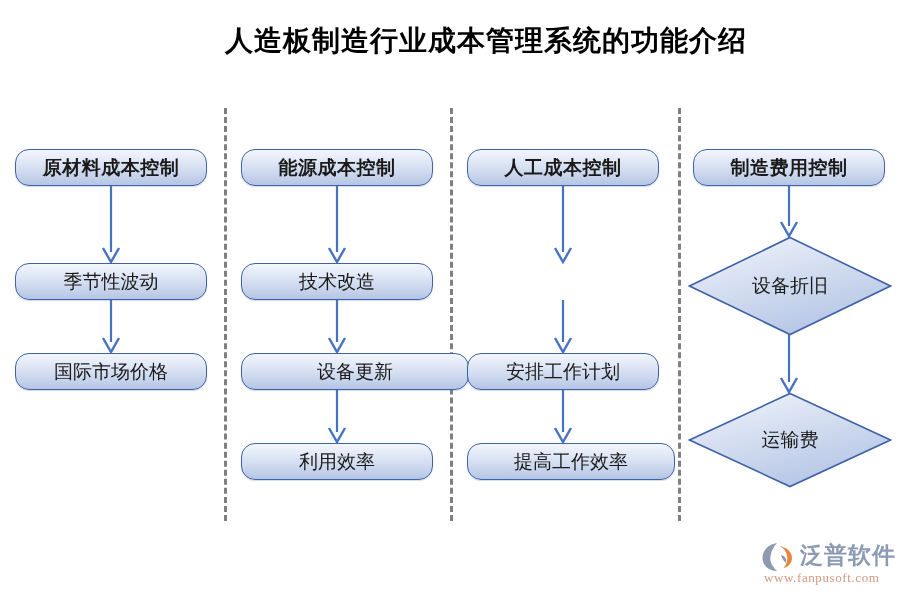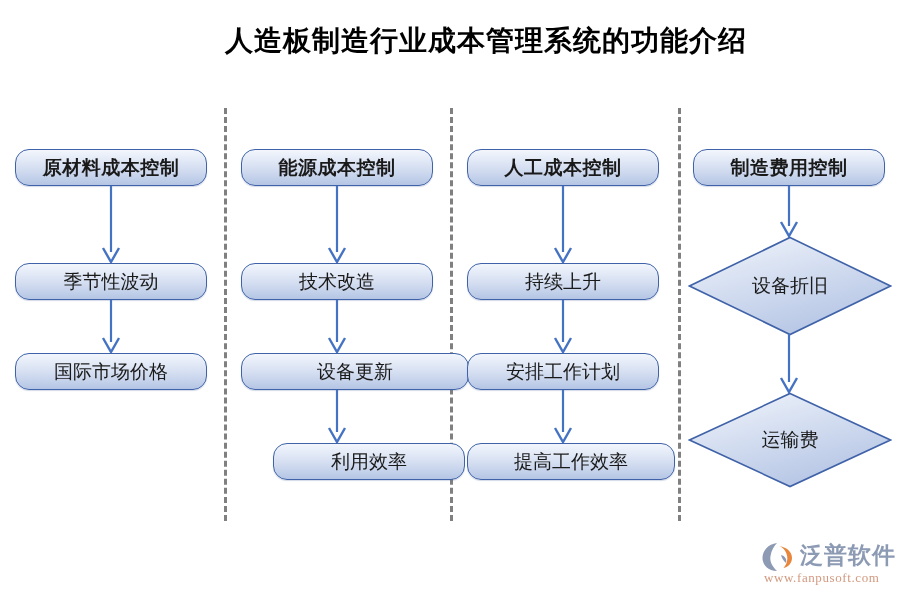--- a/index.html
+++ b/index.html
@@ -168,7 +168,6 @@
     <path d="M8 62 L16 76 L24 62" fill="none" stroke="#4573c4" stroke-width="2.4"></path>
   </svg>
 
-  <div class="node" style="left:467px;top:263px;width:192px;height:37px;">持续上升</div>
 
   <svg class="arrow" style="left:547px;top:300px;" width="32" height="56">
     <line x1="16" y1="0" x2="16" y2="42" stroke="#4573c4" stroke-width="2.2"></line>

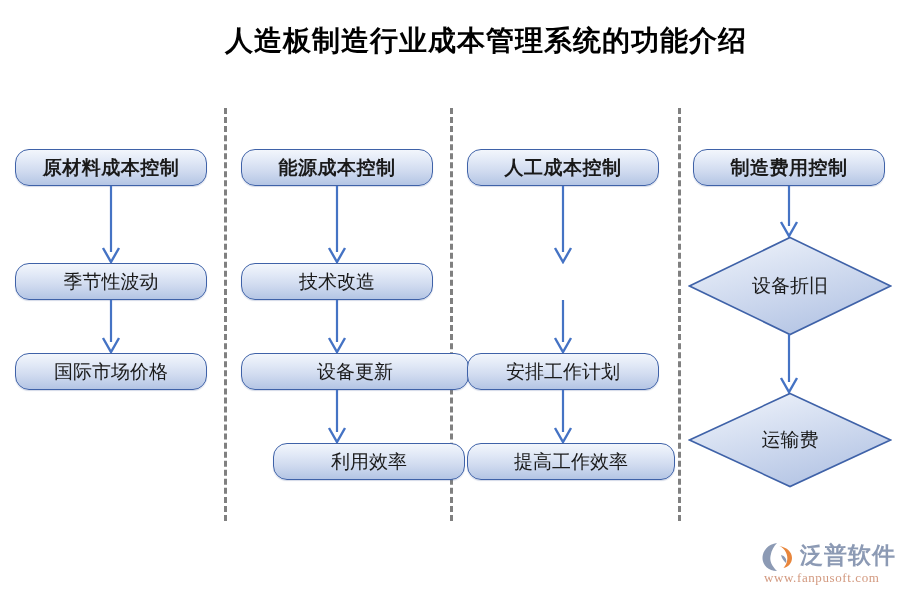--- a/index.html
+++ b/index.html
@@ -159,7 +159,7 @@
     <path d="M8 38 L16 52 L24 38" fill="none" stroke="#4573c4" stroke-width="2.4"></path>
   </svg>
 
-  <div class="node" style="left:241px;top:443px;width:192px;height:37px;margin-left:32px;">利用效率</div>
+  <div class="node" style="left:241px;top:443px;width:192px;height:37px;">利用效率</div>
 
   <div class="node head" style="left:467px;top:149px;width:192px;height:37px;">人工成本控制</div>
 

